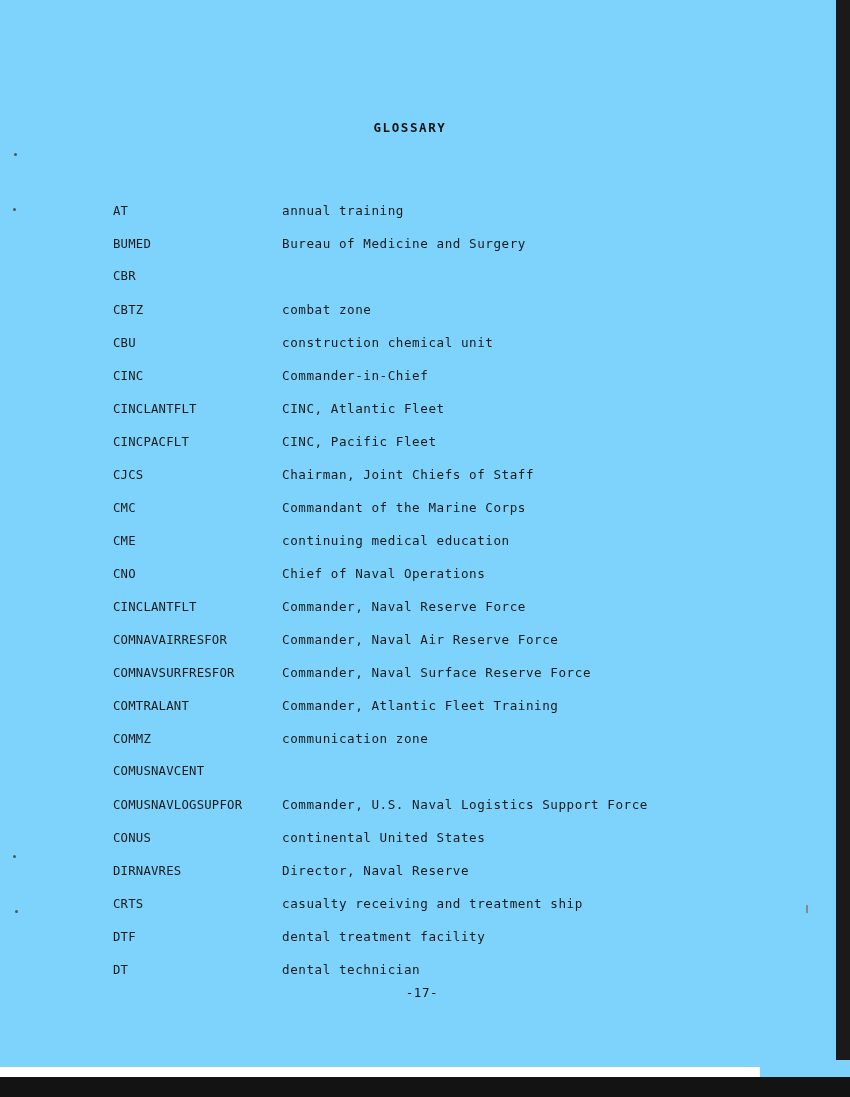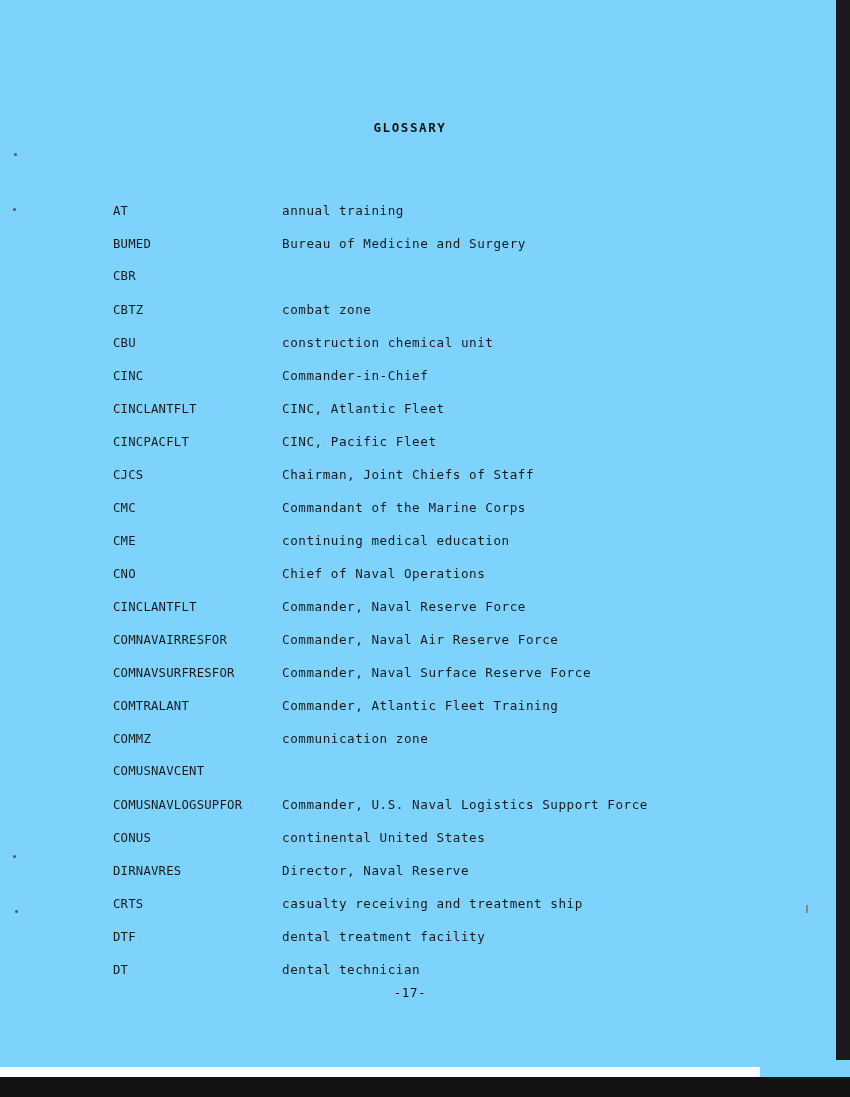--- a/index.html
+++ b/index.html
@@ -101,6 +101,7 @@
     font-size: 12.5px;
     letter-spacing: 0.6px;
     color: #111;
+    padding-left: 12px;
   }
 </style>
 </head>

